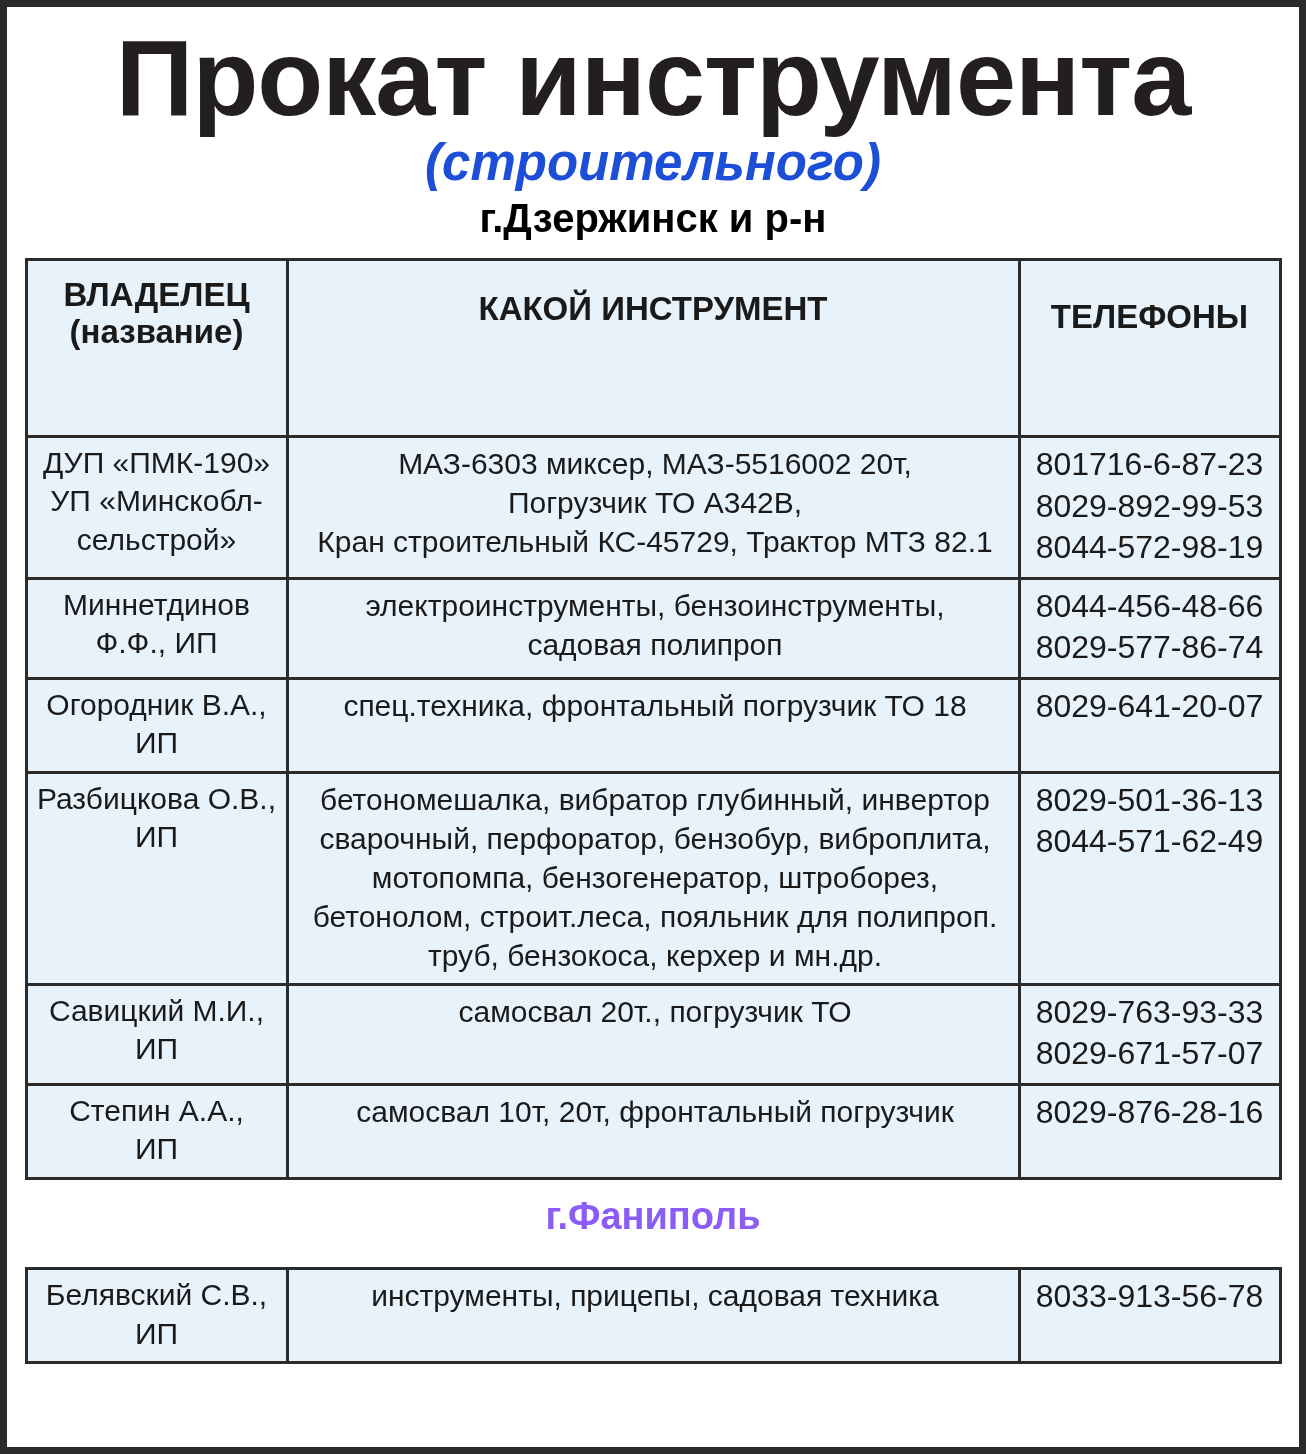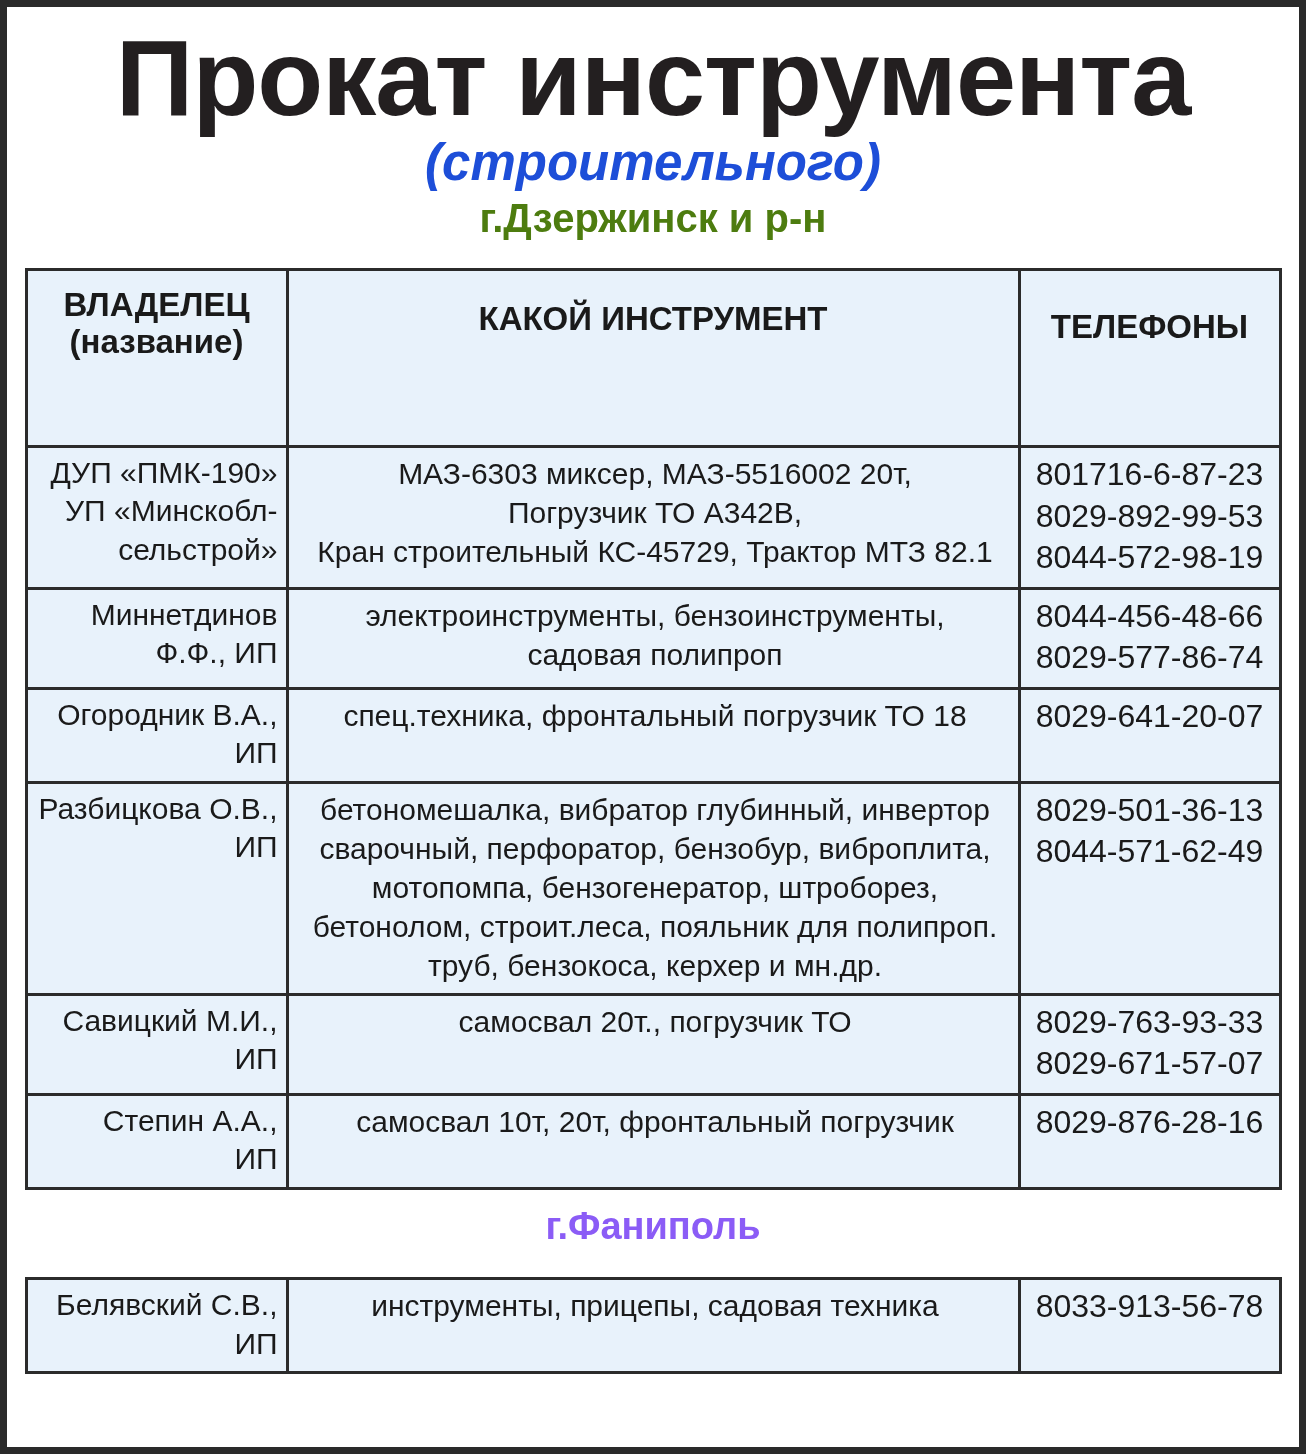--- a/index.html
+++ b/index.html
@@ -58,7 +58,7 @@
     font-size: 40px;
     font-weight: bold;
     line-height: 1.1;
-    color: #4d7c0f;
+    color: #000000;
     margin: 6px 0 0 0;
   }
 

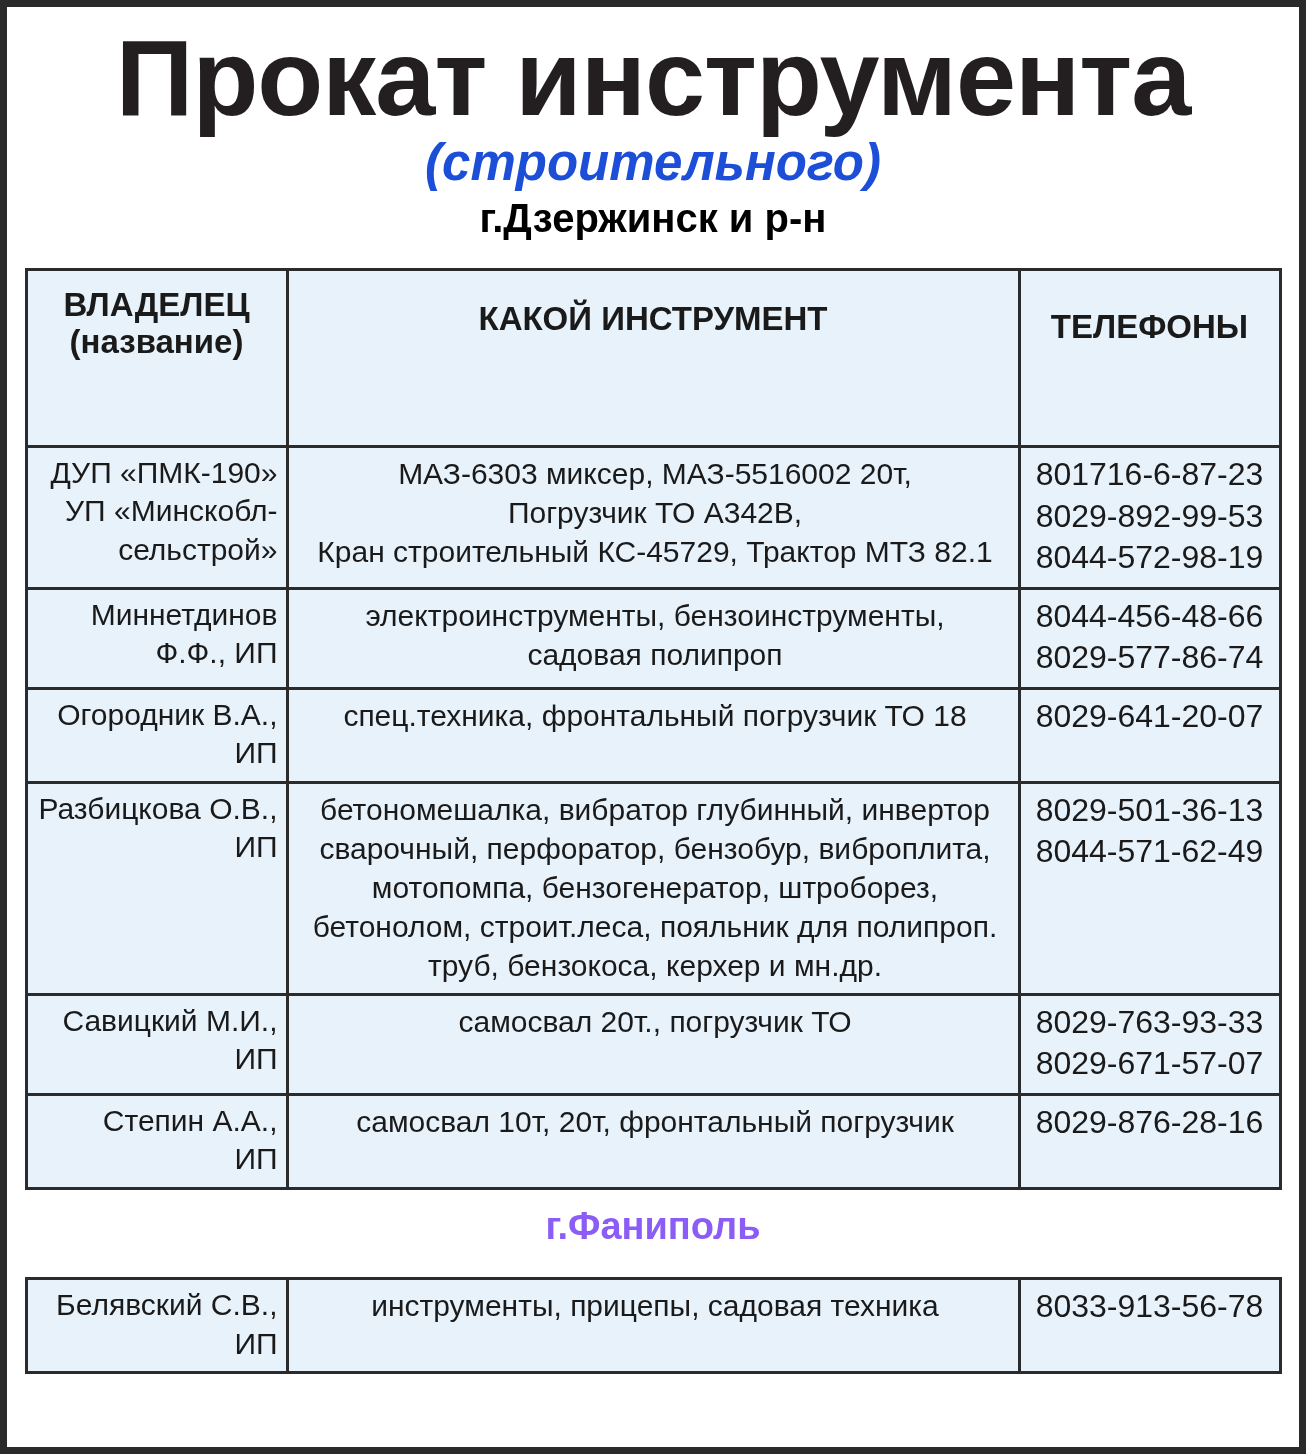--- a/index.html
+++ b/index.html
@@ -67,7 +67,7 @@
     width: 1254px;
     border-collapse: collapse;
     table-layout: fixed;
-    margin-top: 28px;
+    margin-top: 18px;
     background: #e8f2fb;
   }
   .rent-table td,

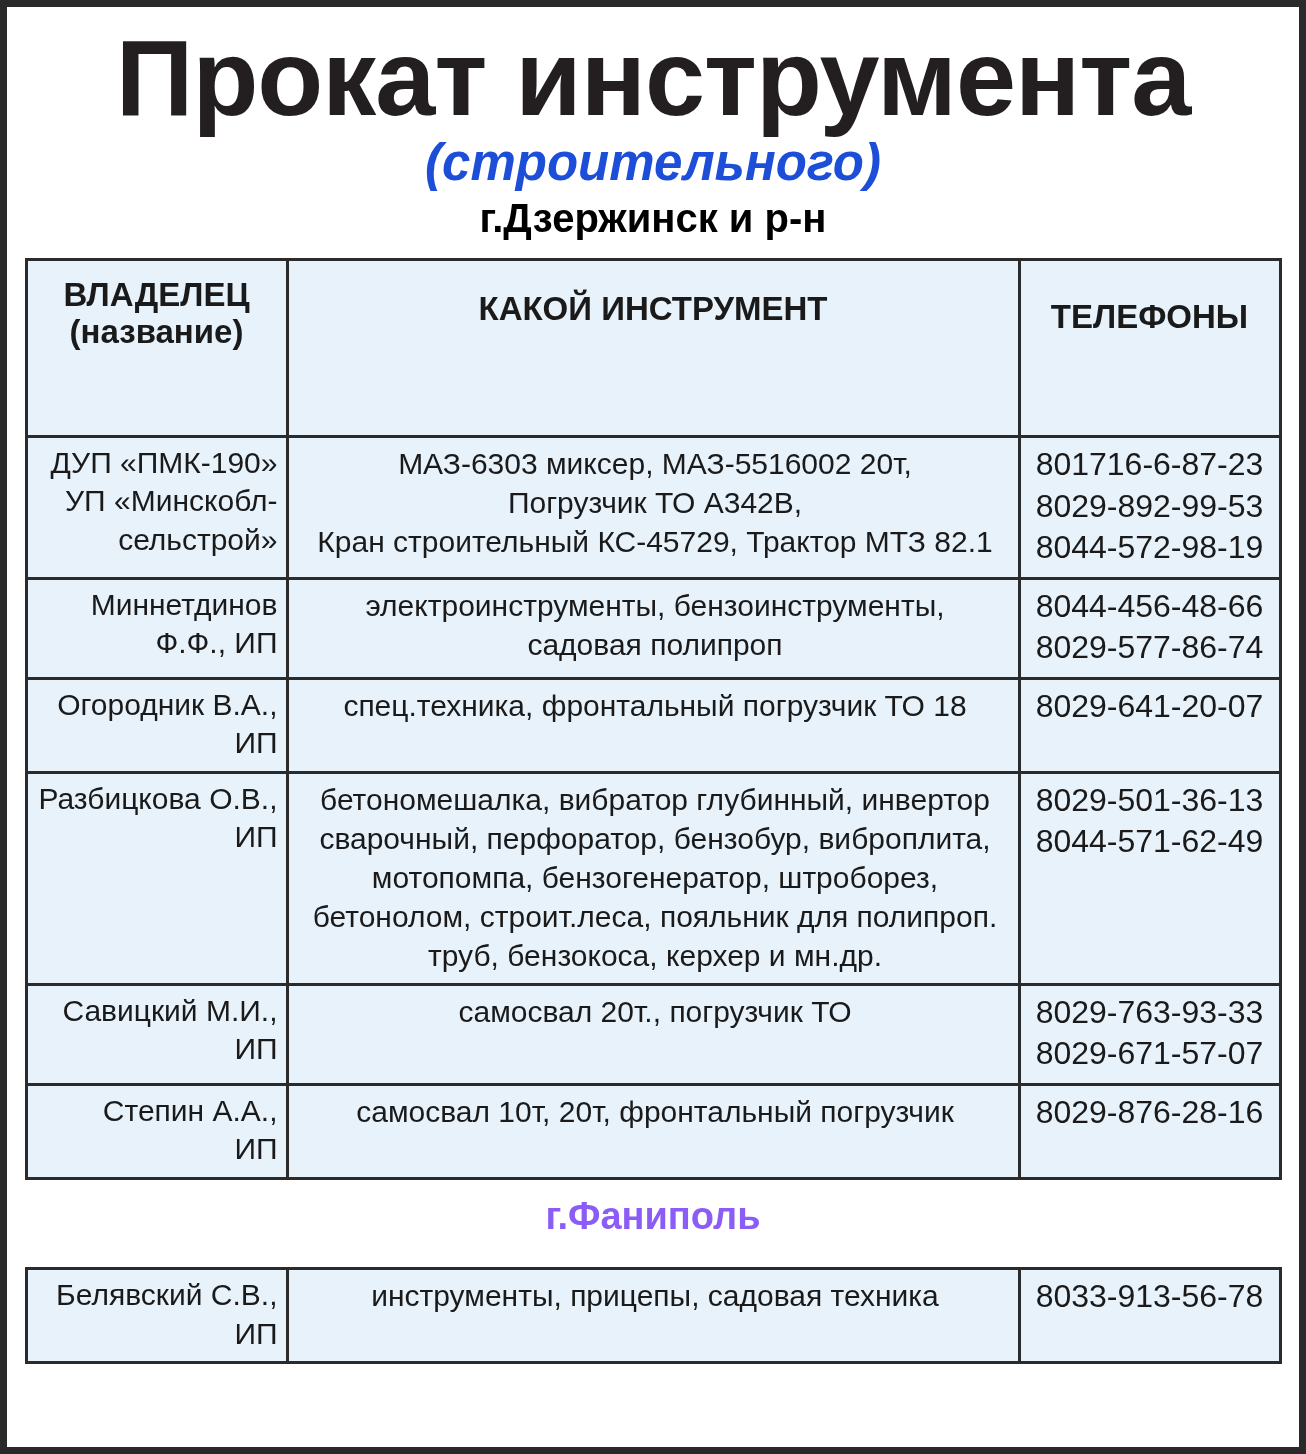--- a/index.html
+++ b/index.html
@@ -98,7 +98,7 @@
   td.owner {
     font-size: 30px;
     line-height: 1.28;
-    text-align: right;
+    text-align: center;
     white-space: pre-line;
   }
   td.tools {

